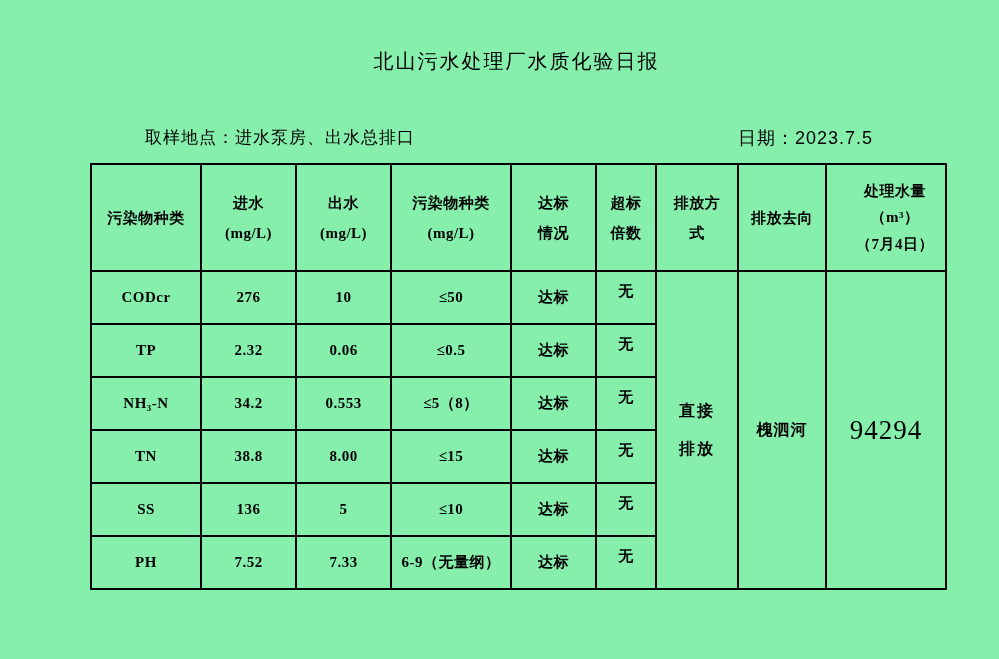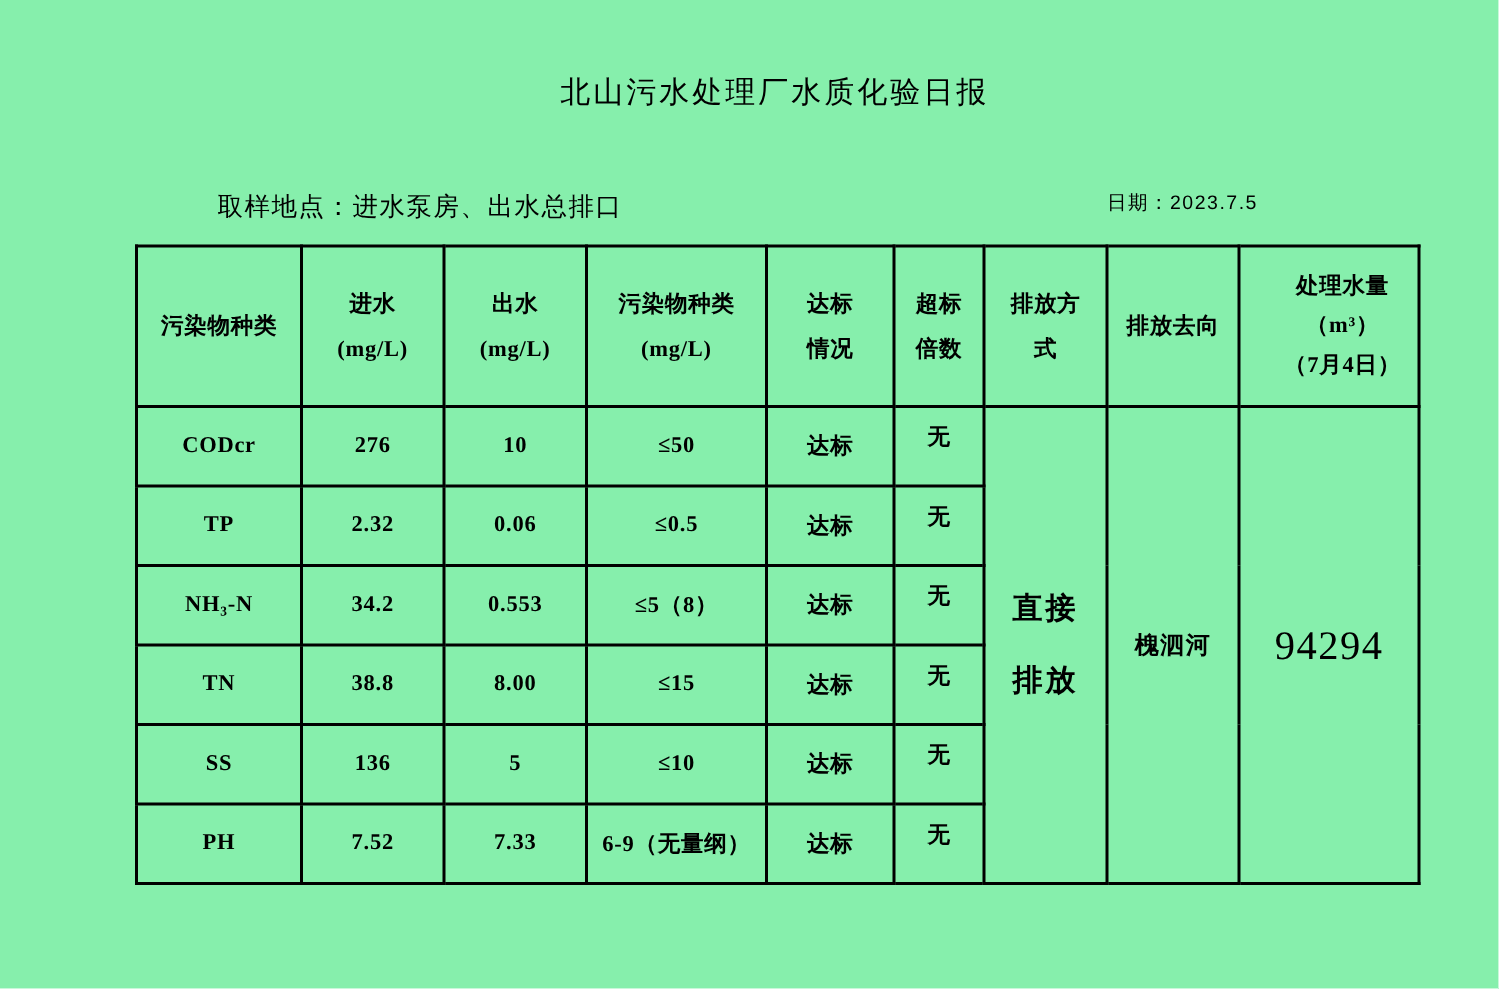--- a/index.html
+++ b/index.html
@@ -47,7 +47,7 @@
     position: absolute;
     left: 738px;
     top: 0;
-    font-size: 13px;
+    font-size: 18px;
     font-weight: 500;
     letter-spacing: 1px;
     white-space: nowrap;

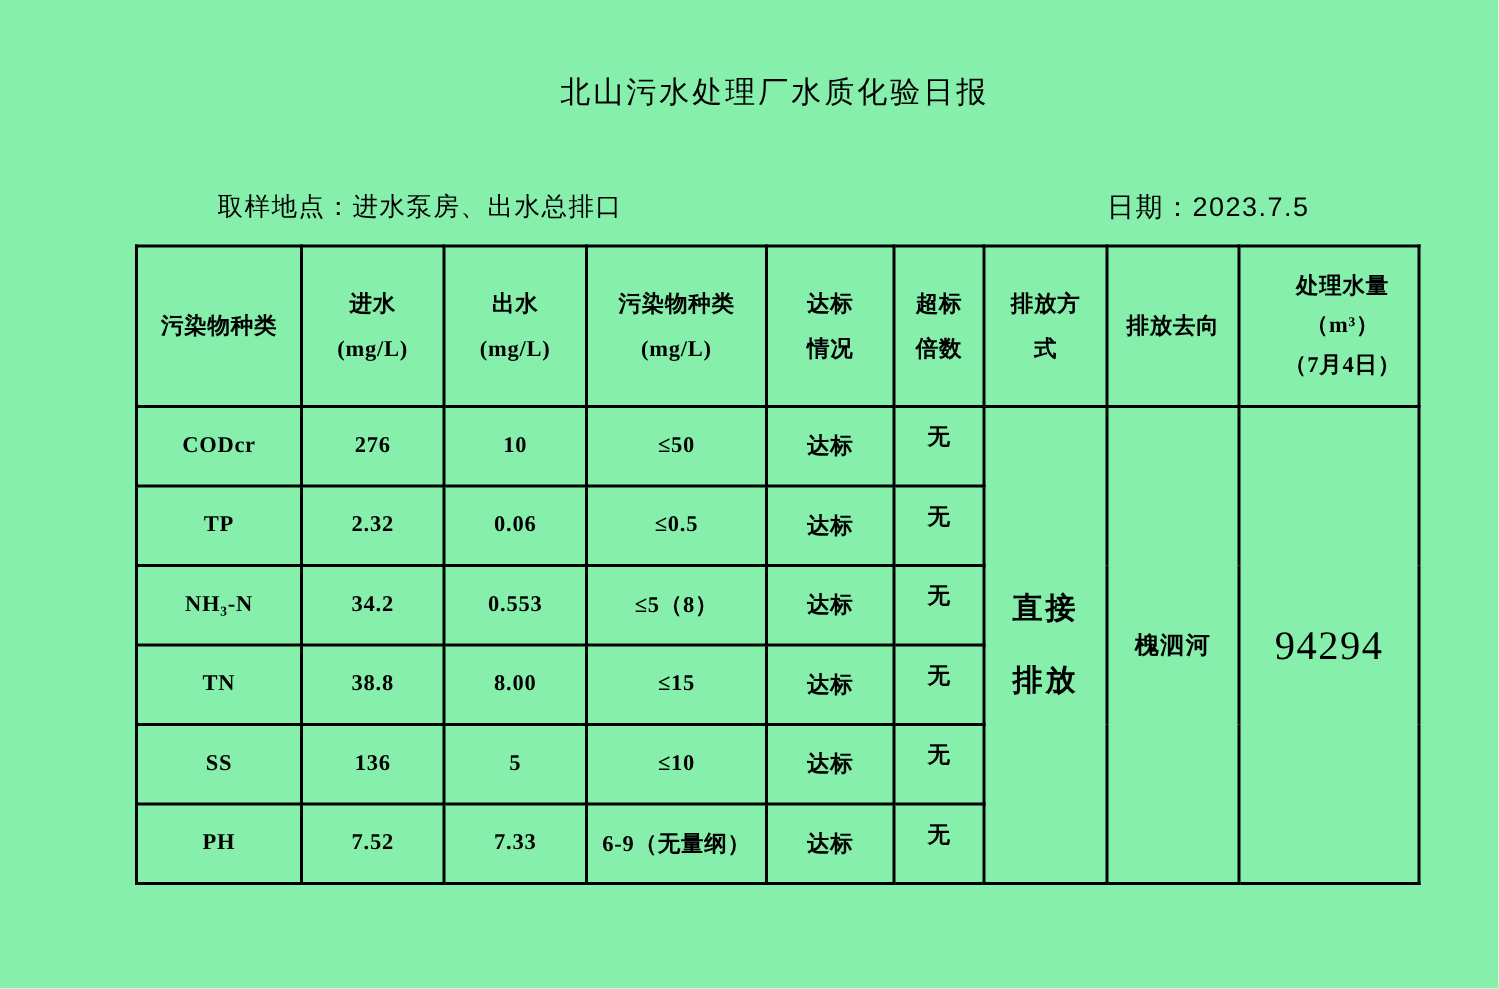--- a/index.html
+++ b/index.html
@@ -84,7 +84,7 @@
   }
   .report-table td.cell-exceed { padding-bottom: 12px; }
   .report-table td.cell-mode {
-    font-size: 20px;
+    font-size: 16px;
     line-height: 2.4;
     white-space: pre-line;
     letter-spacing: 2px;

